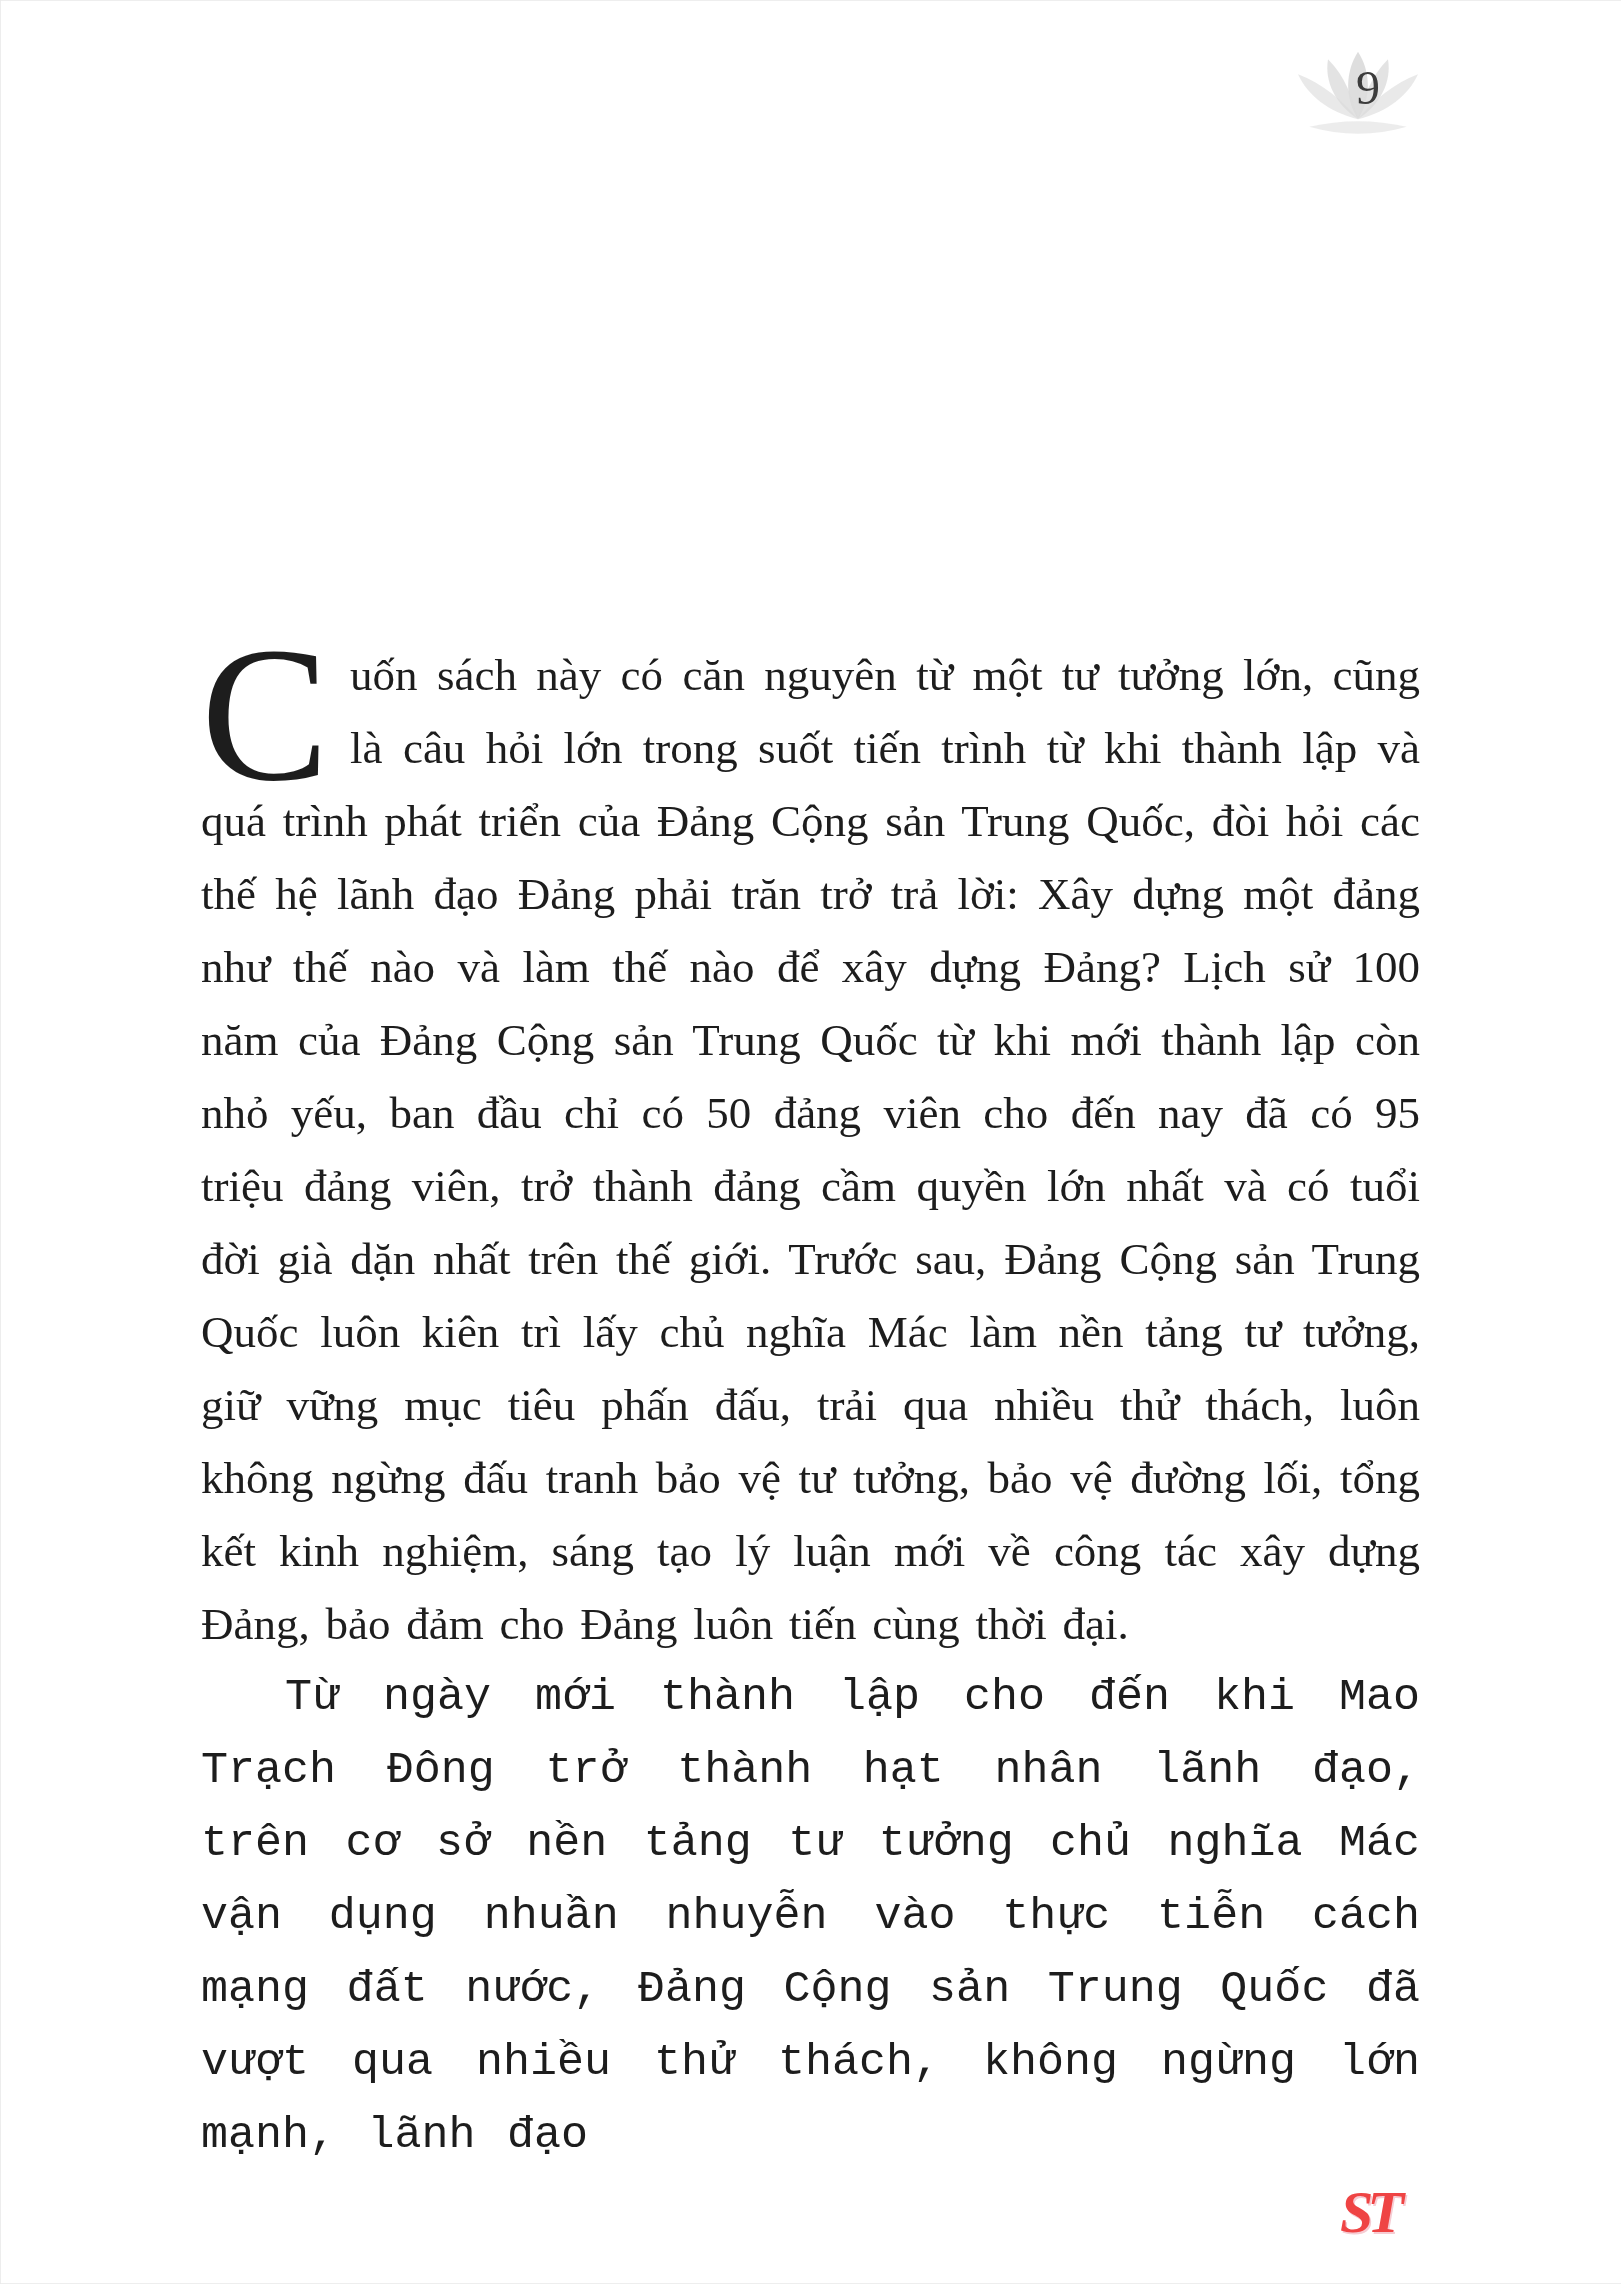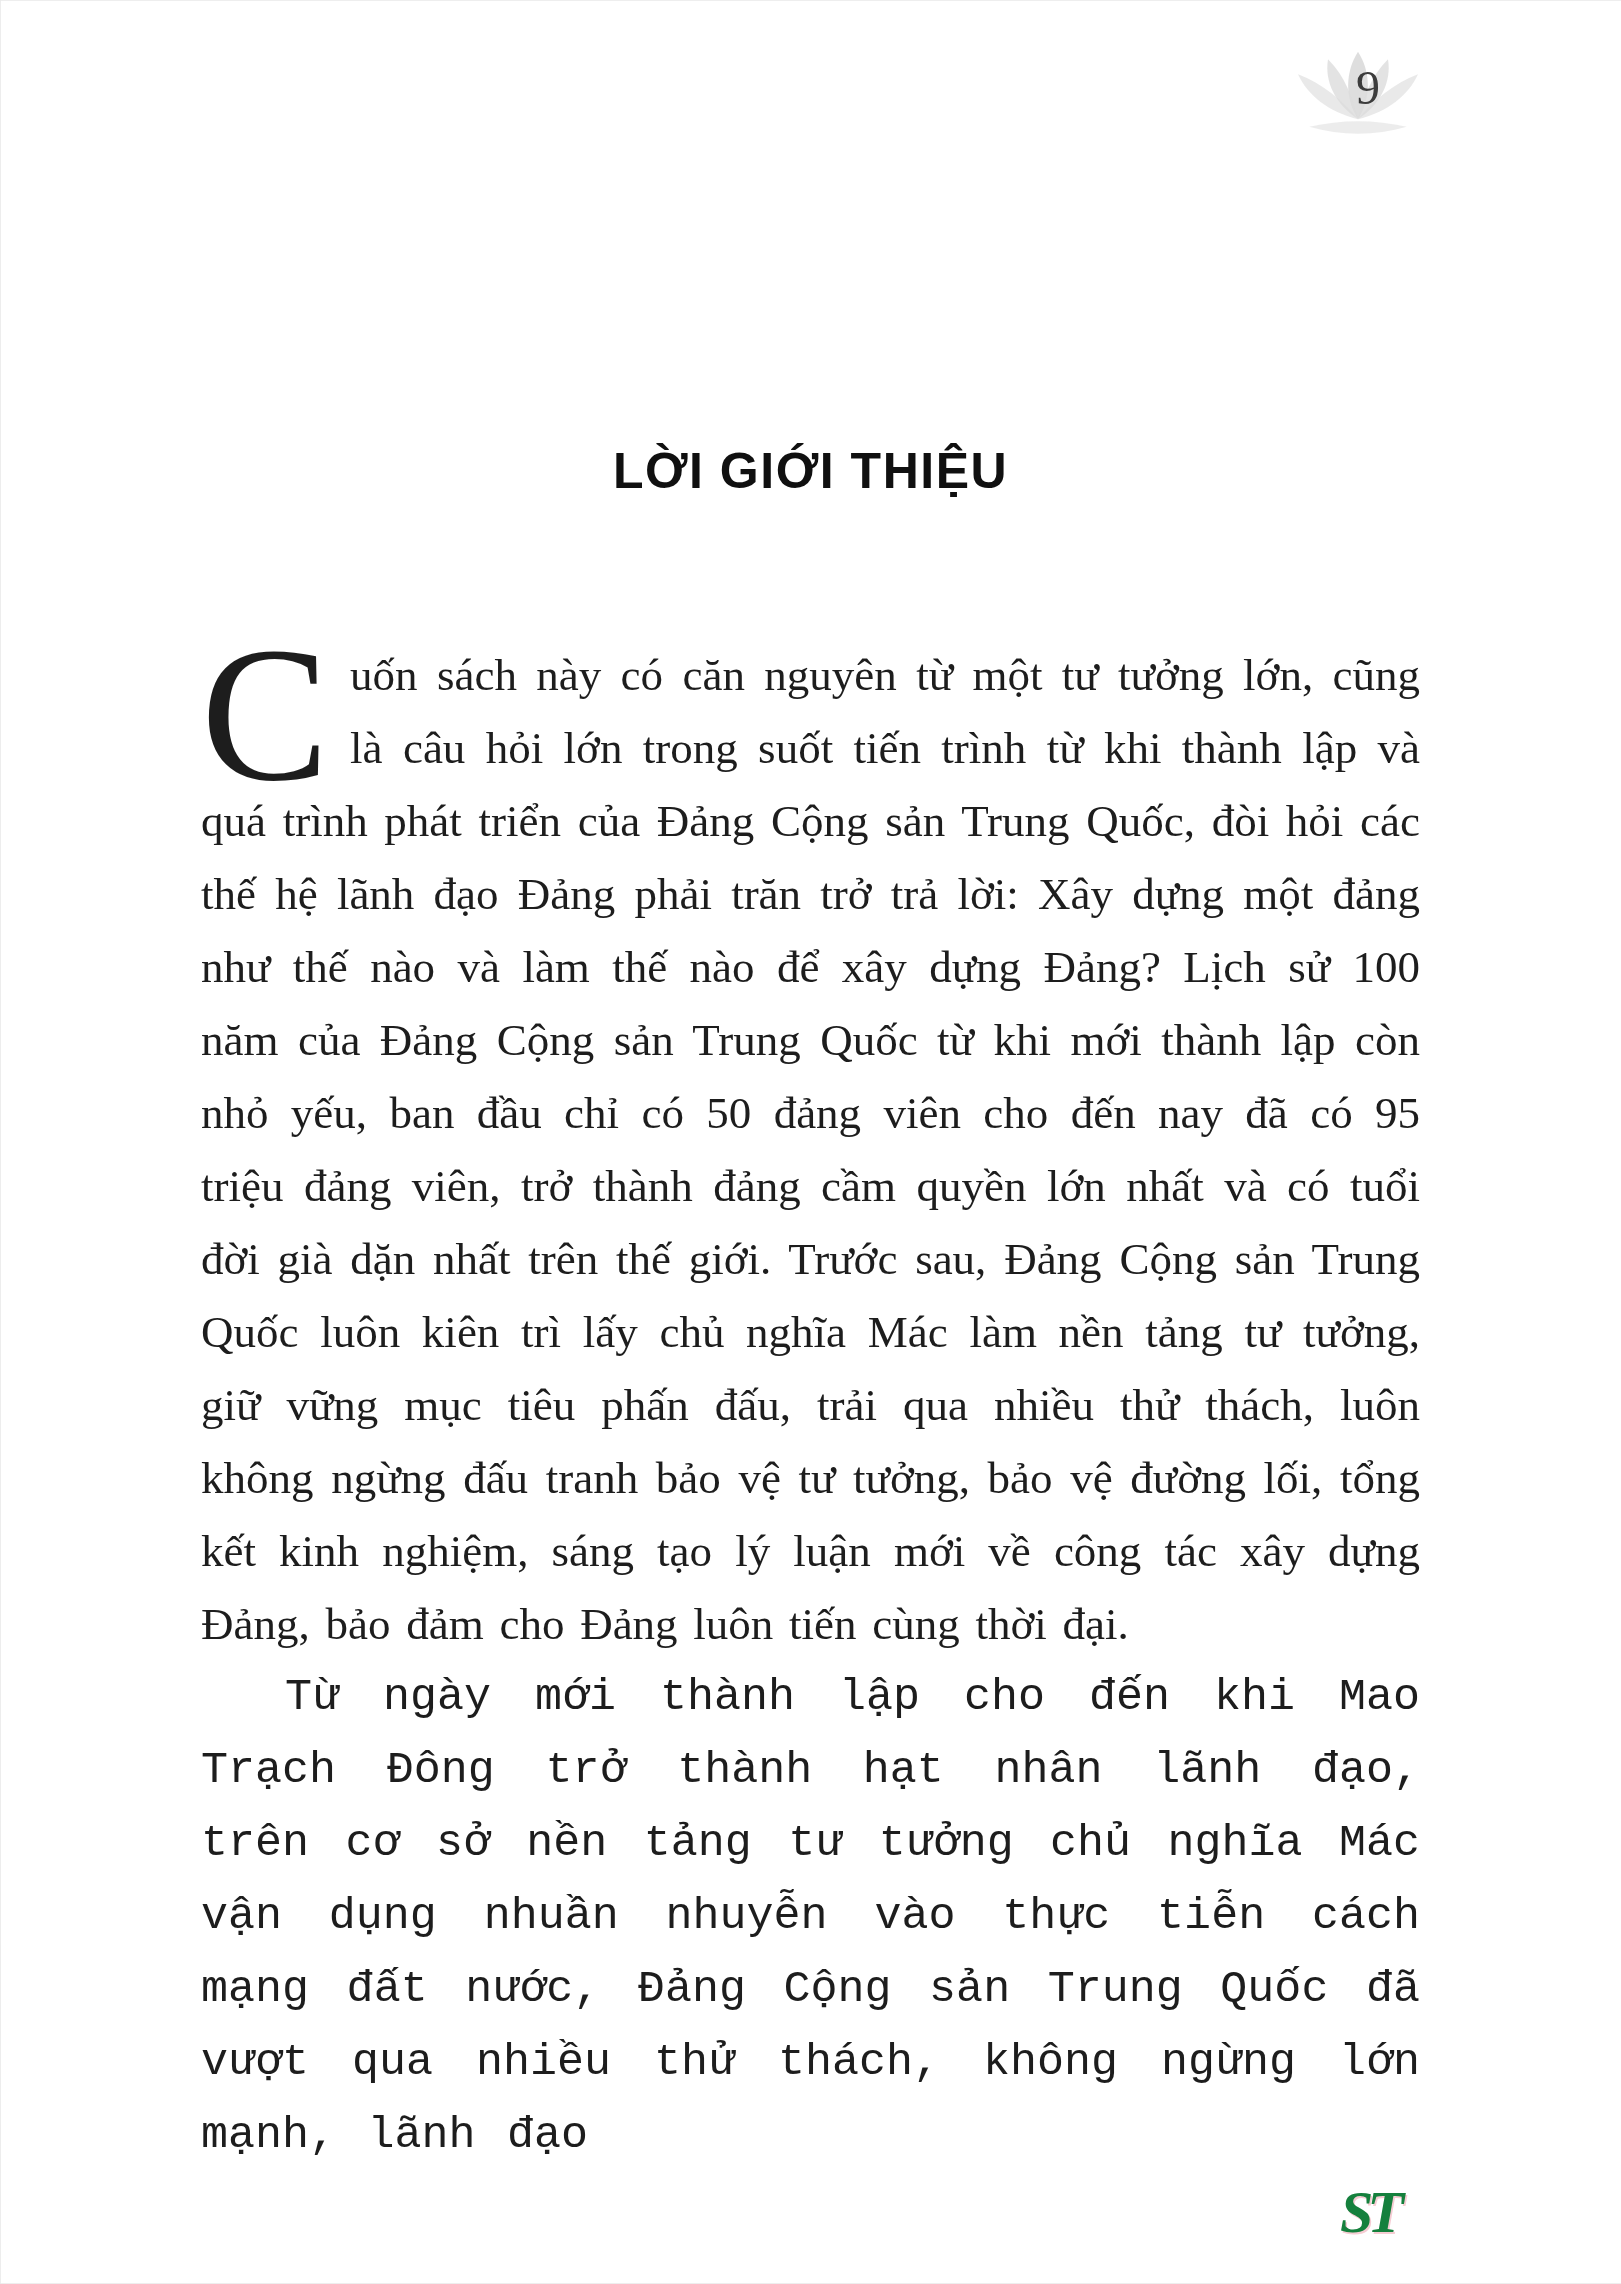--- a/index.html
+++ b/index.html
@@ -111,7 +111,6 @@
     <div class="page-number">9</div>
   </div>
 
-  <h1 class="title">LỜI GIỚI THIỆU</h1>
 
   <div class="content">
     <p class="para"><span class="dropcap">C</span><span>uốn sách này có căn nguyên từ một tư tưởng lớn, cũng là câu hỏi lớn trong suốt tiến trình từ khi thành lập và quá trình phát triển của Đảng Cộng sản Trung Quốc, đòi hỏi các thế hệ lãnh đạo Đảng phải trăn trở trả lời: Xây dựng một đảng như thế nào và làm thế nào để xây dựng Đảng? Lịch sử 100 năm của Đảng Cộng sản Trung Quốc từ khi mới thành lập còn nhỏ yếu, ban đầu chỉ có 50 đảng viên cho đến nay đã có 95 triệu đảng viên, trở thành đảng cầm quyền lớn nhất và có tuổi đời già dặn nhất trên thế giới. Trước sau, Đảng Cộng sản Trung Quốc luôn kiên trì lấy chủ nghĩa Mác làm nền tảng tư tưởng, giữ vững mục tiêu phấn đấu, trải qua nhiều thử thách, luôn không ngừng đấu tranh bảo vệ tư tưởng, bảo vệ đường lối, tổng kết kinh nghiệm, sáng tạo lý luận mới về công tác xây dựng Đảng, bảo đảm cho Đảng luôn tiến cùng thời đại.</span></p>

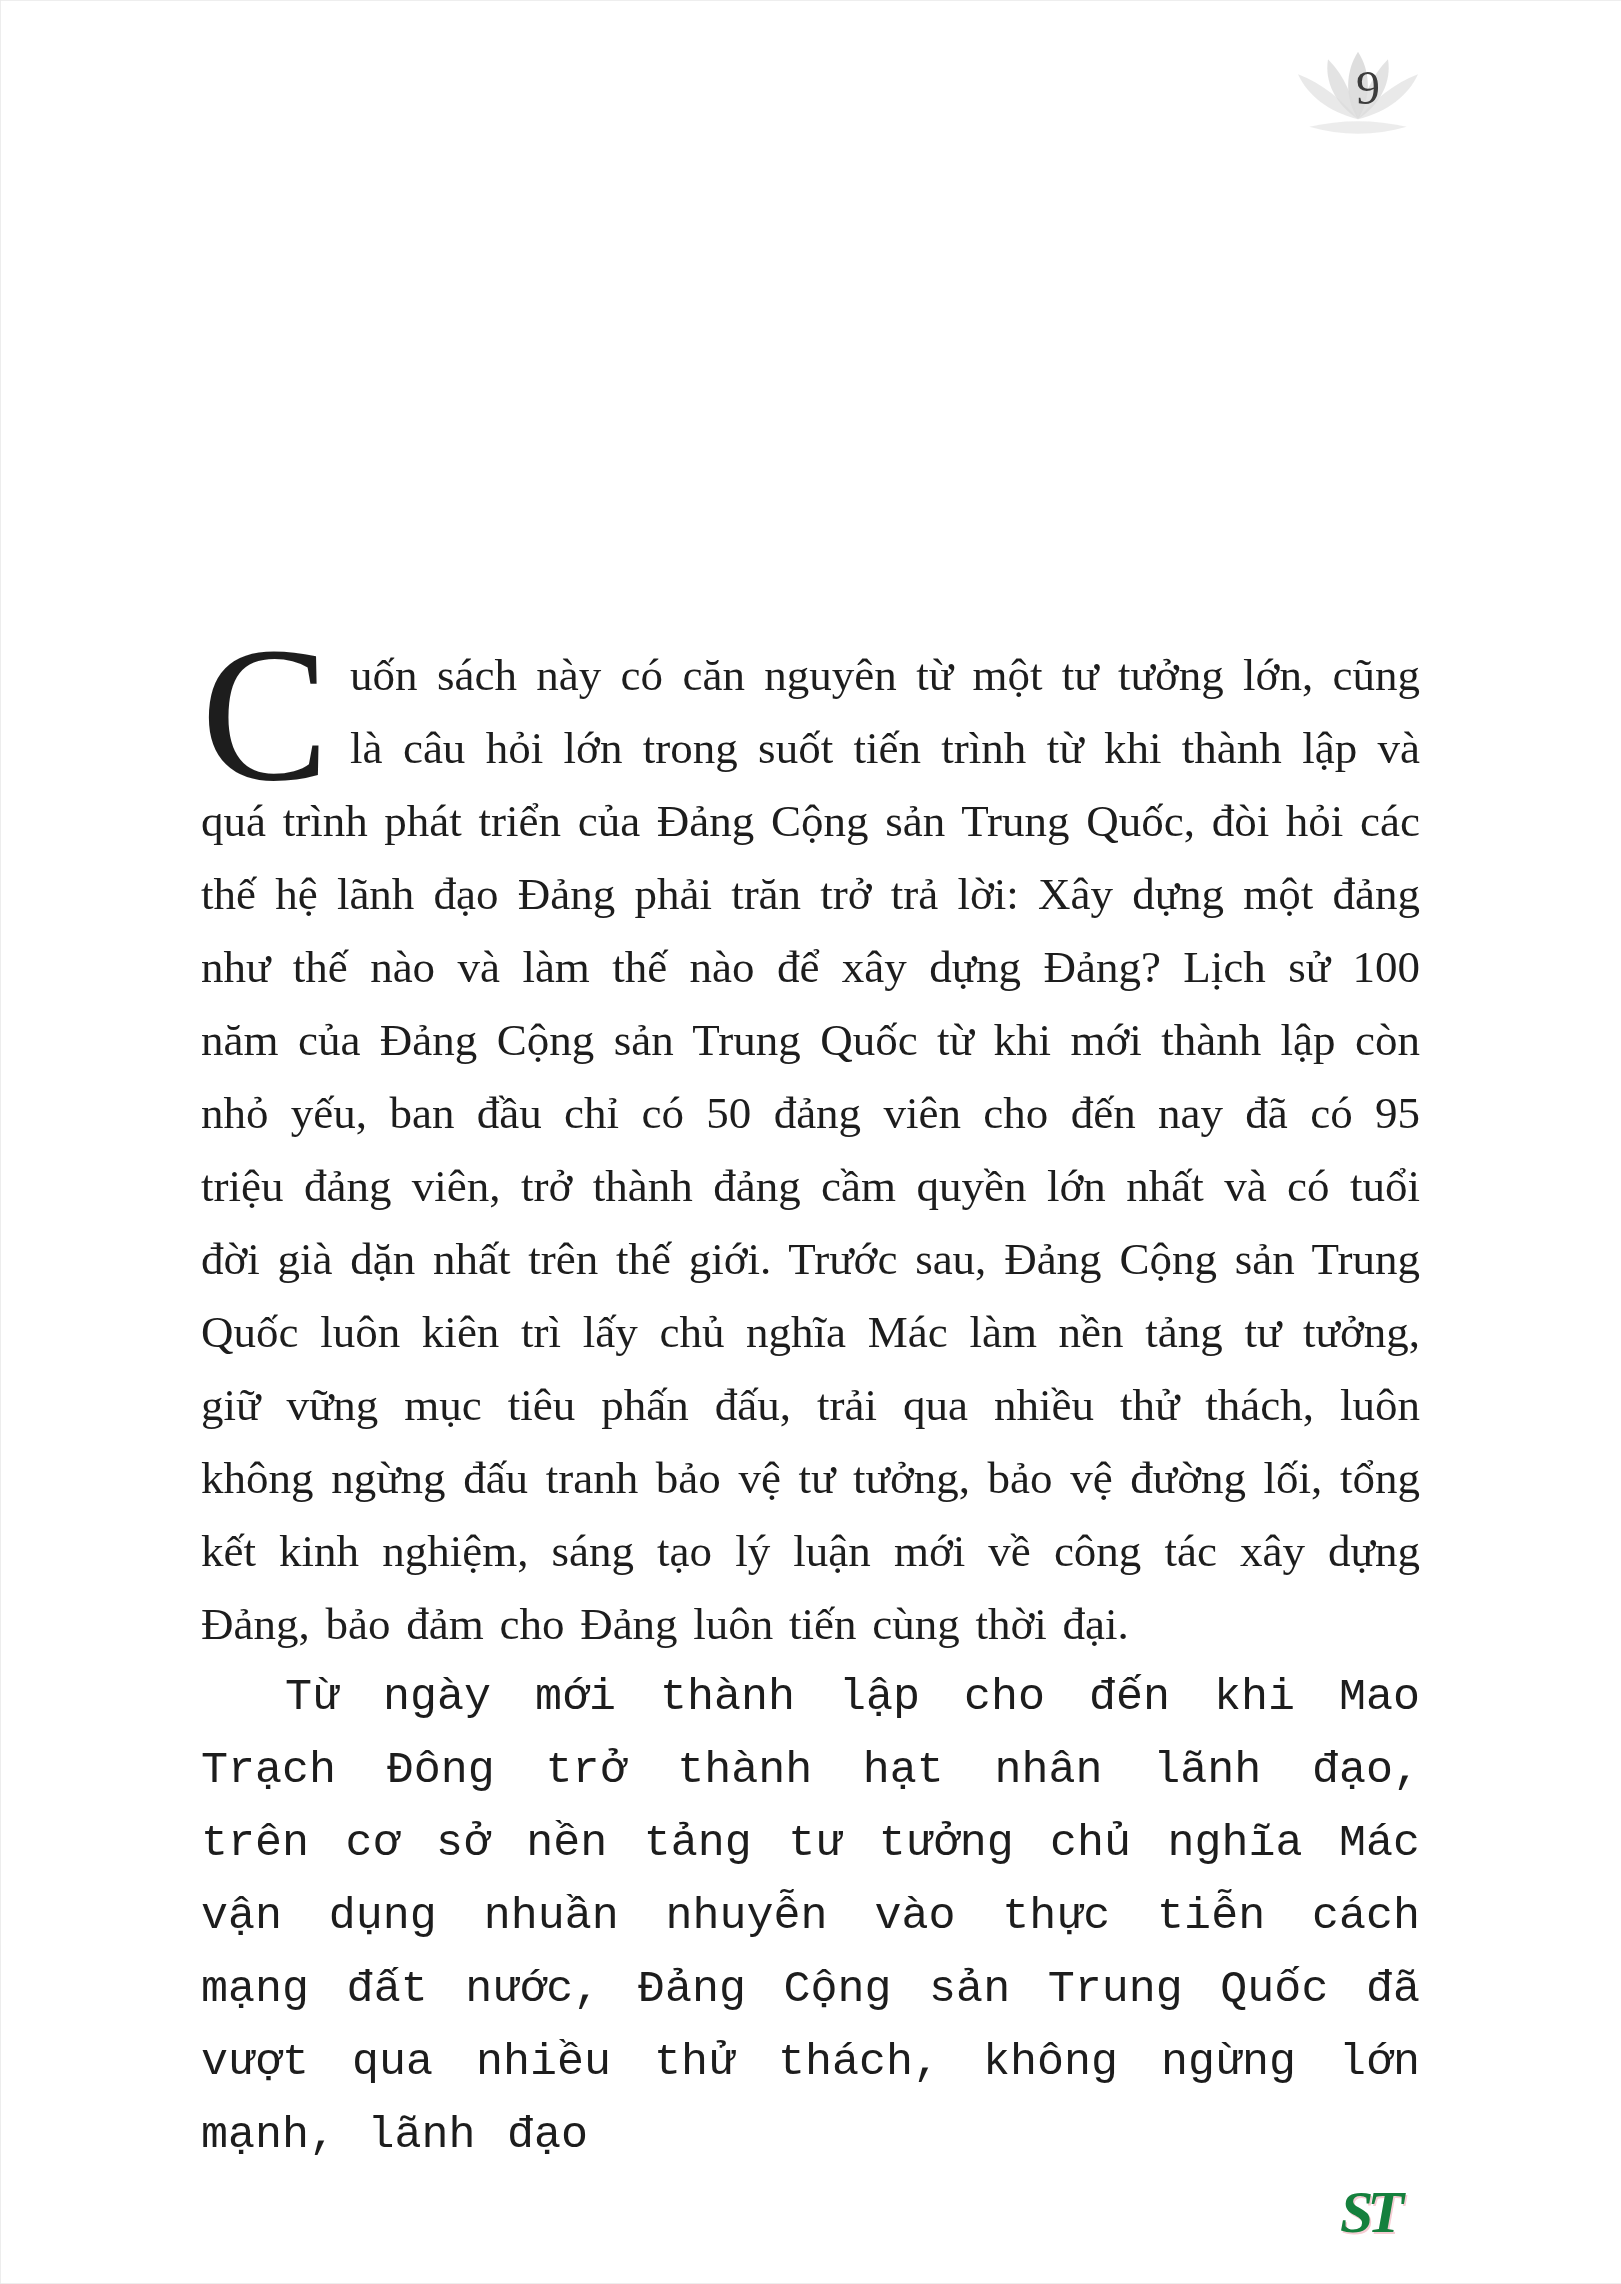--- a/index.html
+++ b/index.html
@@ -86,7 +86,7 @@
     font-size: 60px;
     line-height: 1;
     letter-spacing: -6px;
-    color: #15803d;
+    color: #ef4444;
     text-shadow: 1.5px 1.5px 0 #f6ccd3;
   }
 </style>

